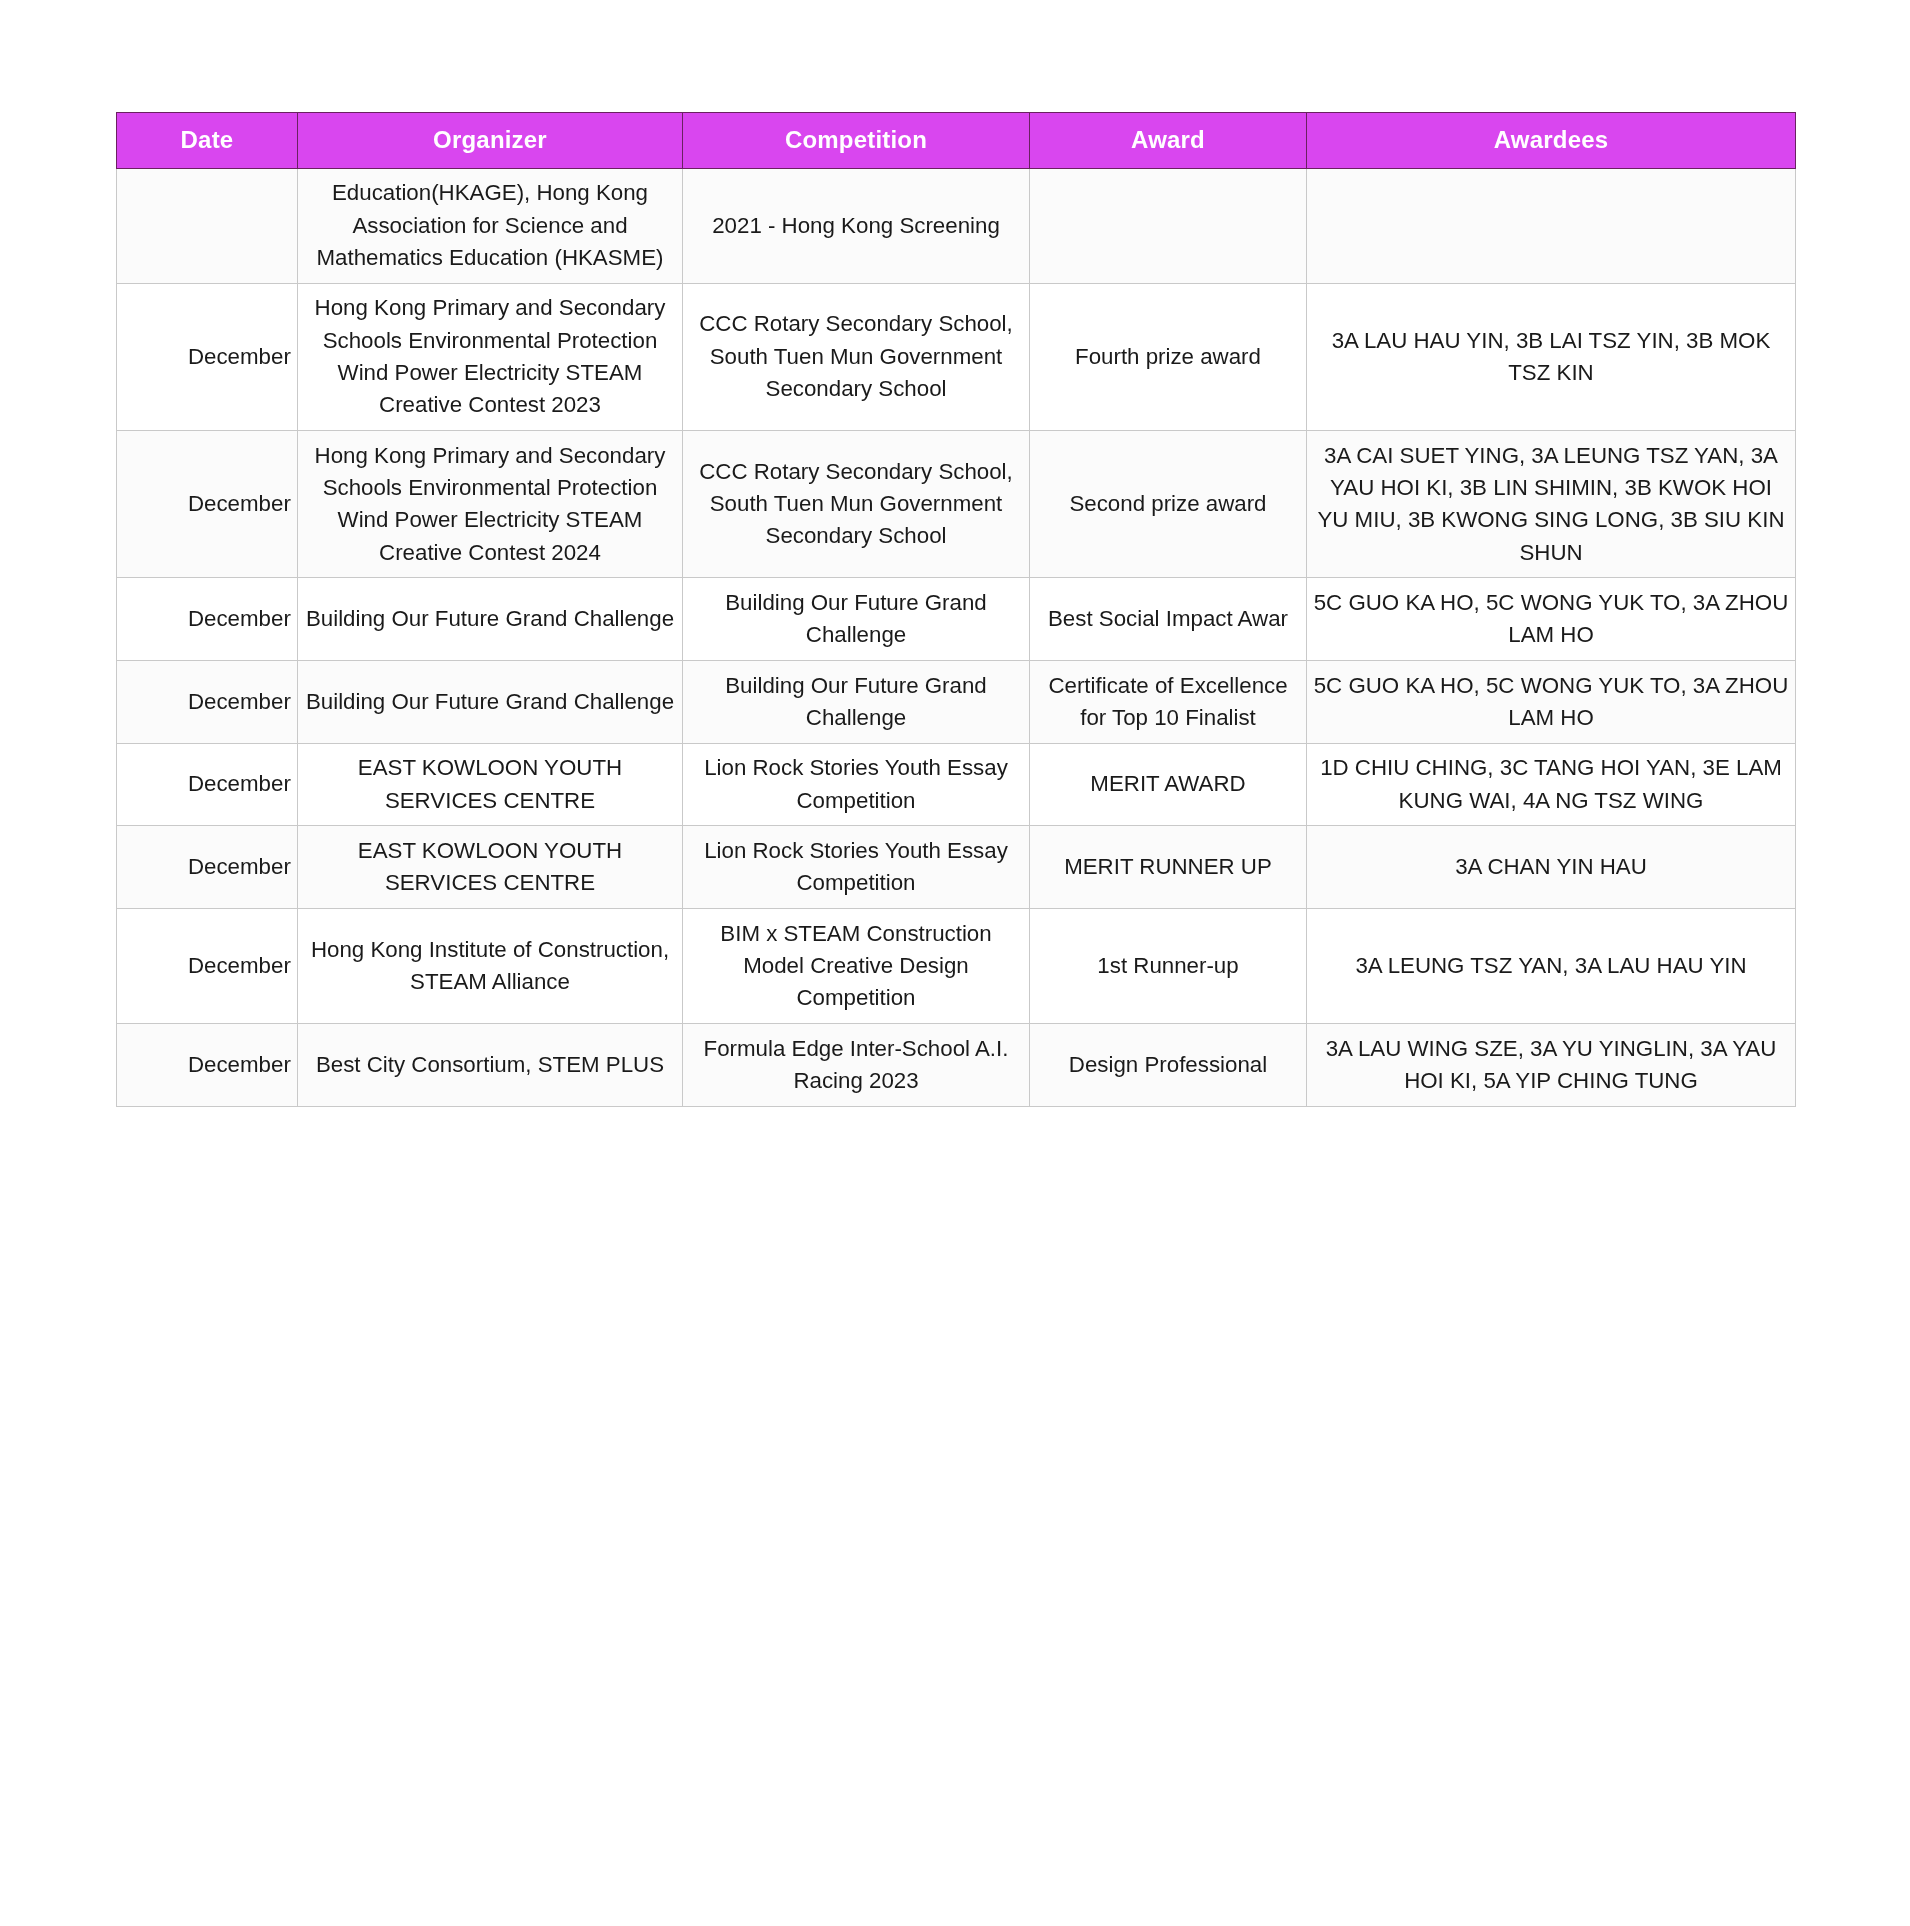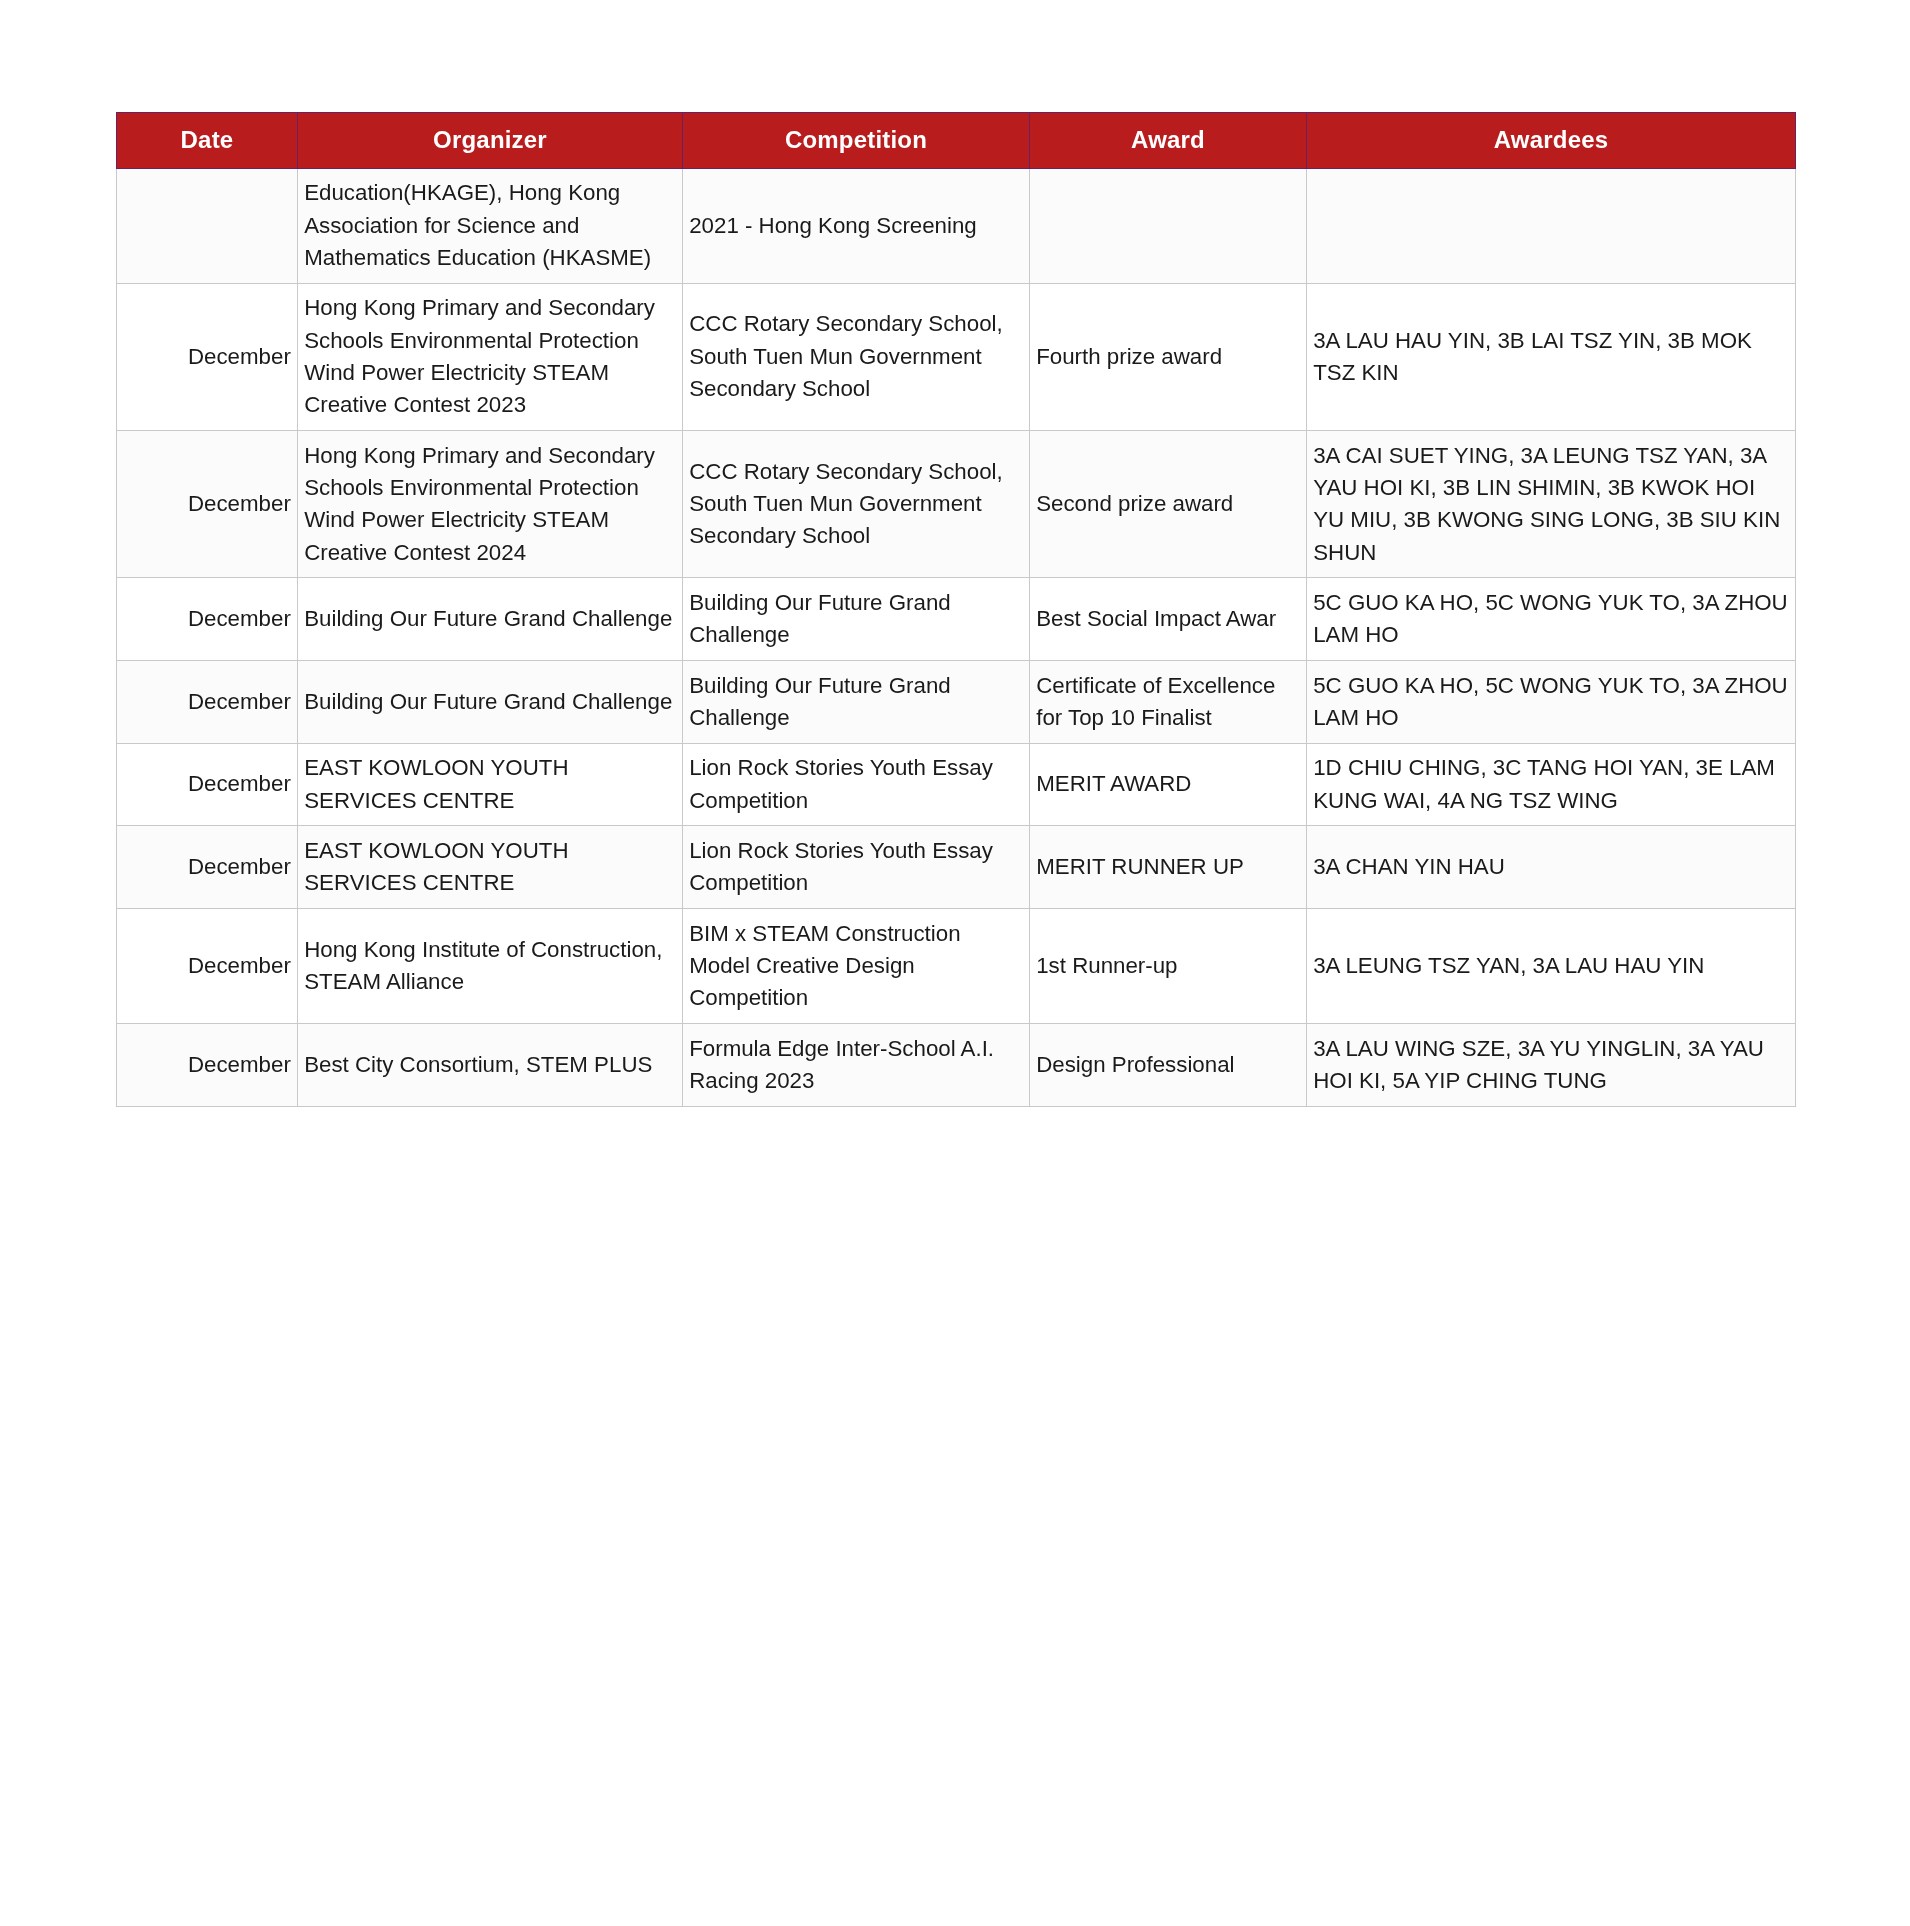--- a/index.html
+++ b/index.html
@@ -35,7 +35,7 @@
   table.award-table col.c-awardees  { width: 489px; }
 
   thead th {
-    background: #b91c1c;
+    background: #d946ef;
     color: #ffffff;
     font-weight: bold;
     font-size: 24px;

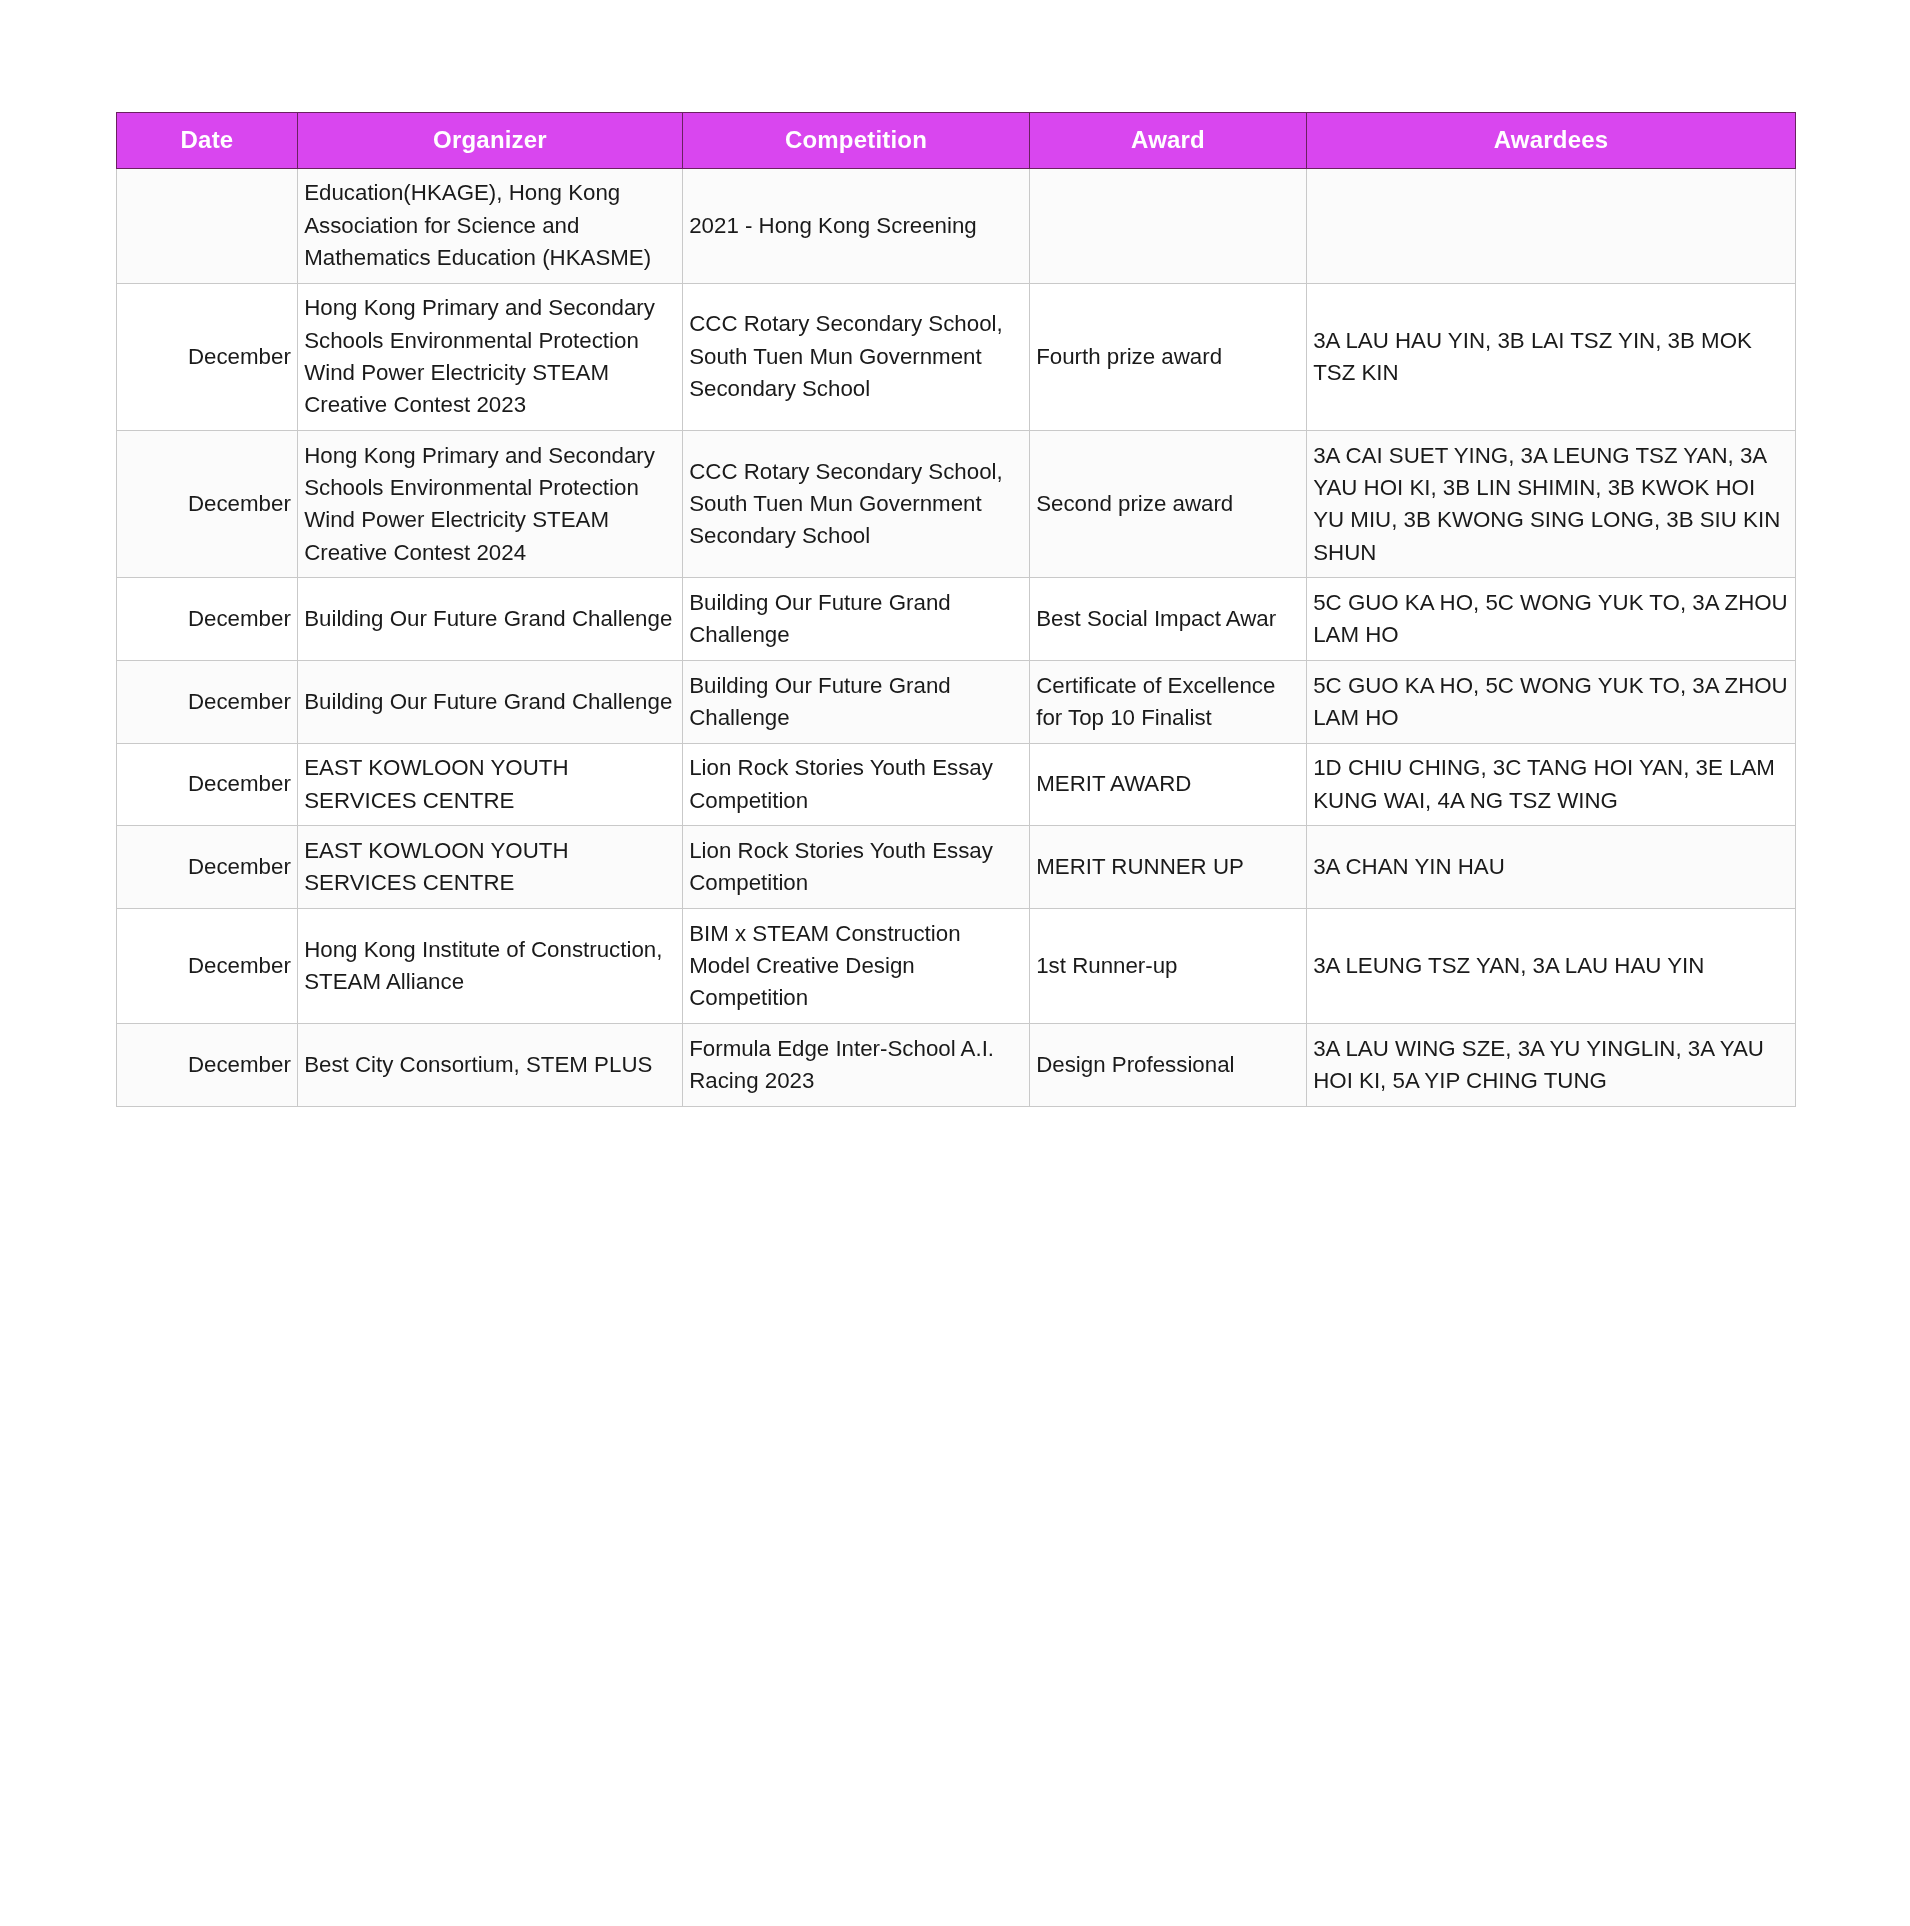--- a/index.html
+++ b/index.html
@@ -47,7 +47,7 @@
   tbody td {
     border: 0.8px solid #c9c9c9;
     padding: 8.5px 6.2px;
-    text-align: left;
+    text-align: center;
     vertical-align: middle;
     background: #fbfbfb;
     word-wrap: break-word;

